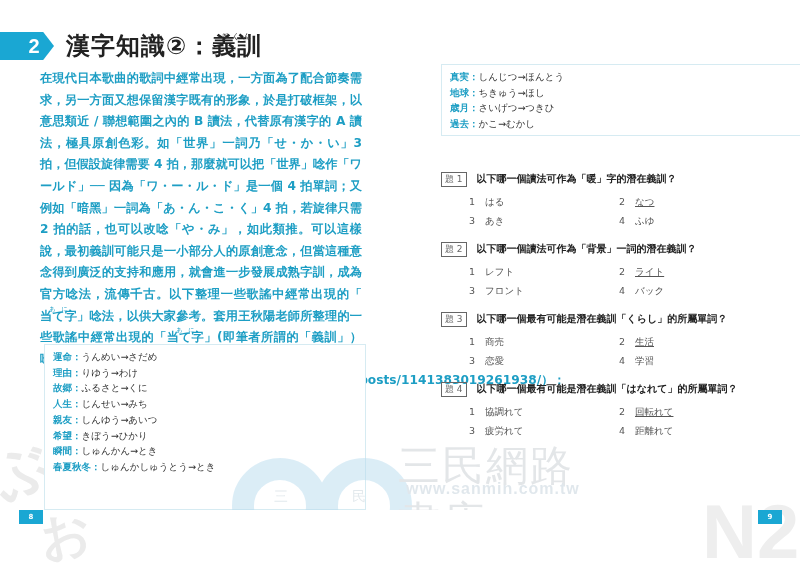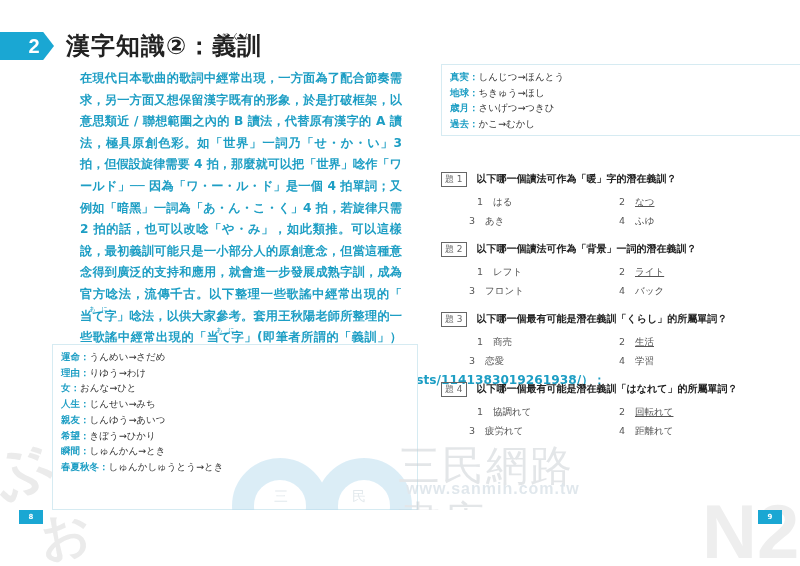--- a/index.html
+++ b/index.html
@@ -37,7 +37,6 @@
     position: absolute; left: 40px; top: 68px; width: 322px;
     color: #1d9ec4; font-size: 12.2px; line-height: 21.6px; font-weight: bold;
     text-align: justify;
-    margin-left: 40px;
   }
   .para .ruby-wrap { position: relative; display: inline-block; }
   .para .rt { position: absolute; top: -8px; left: 0; width: 100%; text-align: center; font-size: 6px; font-weight: normal; }

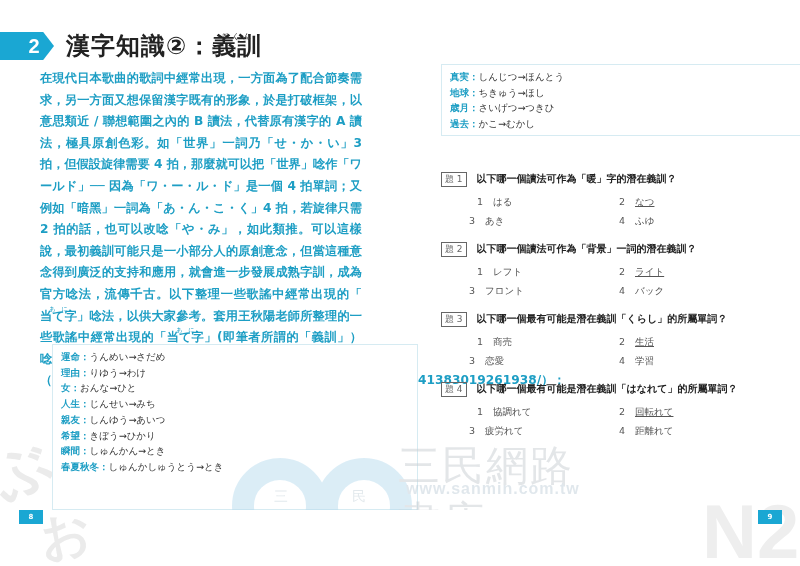--- a/index.html
+++ b/index.html
@@ -62,7 +62,7 @@
   .q-opts { position: relative; height: 44px; margin-top: 4px; }
   .opt { position: absolute; font-size: 9.5px; color: #555; white-space: nowrap; }
   .opt .n { display: inline-block; width: 16px; }
-  .opt.o1 { left: 28px; top: 4px; margin-left: 8px; }
+  .opt.o1 { left: 28px; top: 4px; }
   .opt.o2 { left: 178px; top: 4px; text-decoration: underline; }
   .opt.o3 { left: 28px; top: 23px; }
   .opt.o4 { left: 178px; top: 23px; }

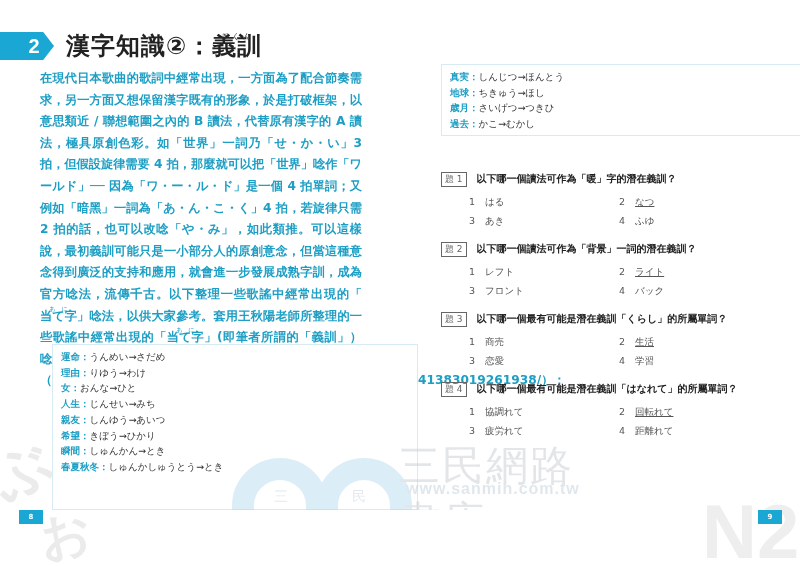--- a/index.html
+++ b/index.html
@@ -45,7 +45,7 @@
   .vocab-box {
     position: absolute; border: 1px solid #d6ebf2; background: #fff; padding: 4px 8px;
   }
-  .vocab-left { left: 52px; top: 344px; width: 366px; height: 166px; }
+  .vocab-left { left: 44px; top: 344px; width: 322px; height: 166px; }
   .vocab-right { left: 441px; top: 64px; width: 381px; height: 72px; padding-top: 4px; }
   .vocab-row { font-size: 9.5px; line-height: 15.5px; color: #333; white-space: nowrap; }
   .vocab-left .vocab-row { line-height: 15.7px; }

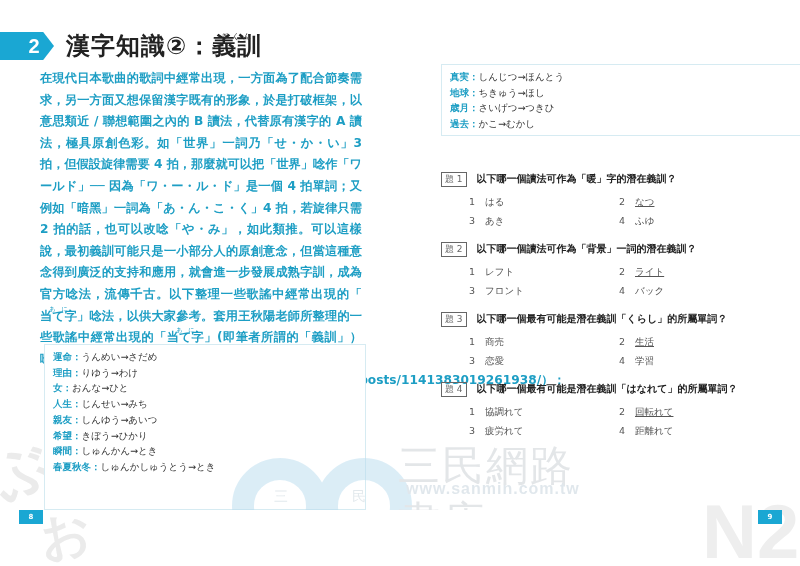--- a/index.html
+++ b/index.html
@@ -120,6 +120,7 @@
     <div class="vocab-box vocab-left">
       <div class="vocab-row"><span class="vocab-key">運命</span><span class="vocab-key">：</span><span>うんめい→さだめ</span></div>
       <div class="vocab-row"><span class="vocab-key">理由</span><span class="vocab-key">：</span><span>りゆう→わけ</span></div>
+      <div class="vocab-row"><span class="vocab-key">故郷</span><span class="vocab-key">：</span><span>ふるさと→くに</span></div>
       <div class="vocab-row"><span class="vocab-key">女</span><span class="vocab-key">：</span><span>おんな→ひと</span></div>
       <div class="vocab-row"><span class="vocab-key">人生</span><span class="vocab-key">：</span><span>じんせい→みち</span></div>
       <div class="vocab-row"><span class="vocab-key">親友</span><span class="vocab-key">：</span><span>しんゆう→あいつ</span></div>

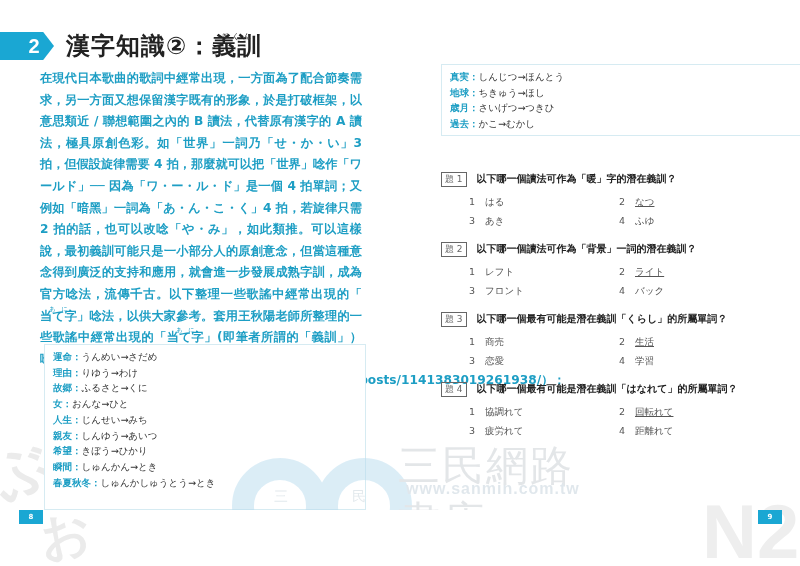--- a/index.html
+++ b/index.html
@@ -121,7 +121,6 @@
       <div class="vocab-row"><span class="vocab-key">運命</span><span class="vocab-key">：</span><span>うんめい→さだめ</span></div>
       <div class="vocab-row"><span class="vocab-key">理由</span><span class="vocab-key">：</span><span>りゆう→わけ</span></div>
       <div class="vocab-row"><span class="vocab-key">故郷</span><span class="vocab-key">：</span><span>ふるさと→くに</span></div>
-      <div class="vocab-row"><span class="vocab-key">女</span><span class="vocab-key">：</span><span>おんな→ひと</span></div>
       <div class="vocab-row"><span class="vocab-key">人生</span><span class="vocab-key">：</span><span>じんせい→みち</span></div>
       <div class="vocab-row"><span class="vocab-key">親友</span><span class="vocab-key">：</span><span>しんゆう→あいつ</span></div>
       <div class="vocab-row"><span class="vocab-key">希望</span><span class="vocab-key">：</span><span>きぼう→ひかり</span></div>

